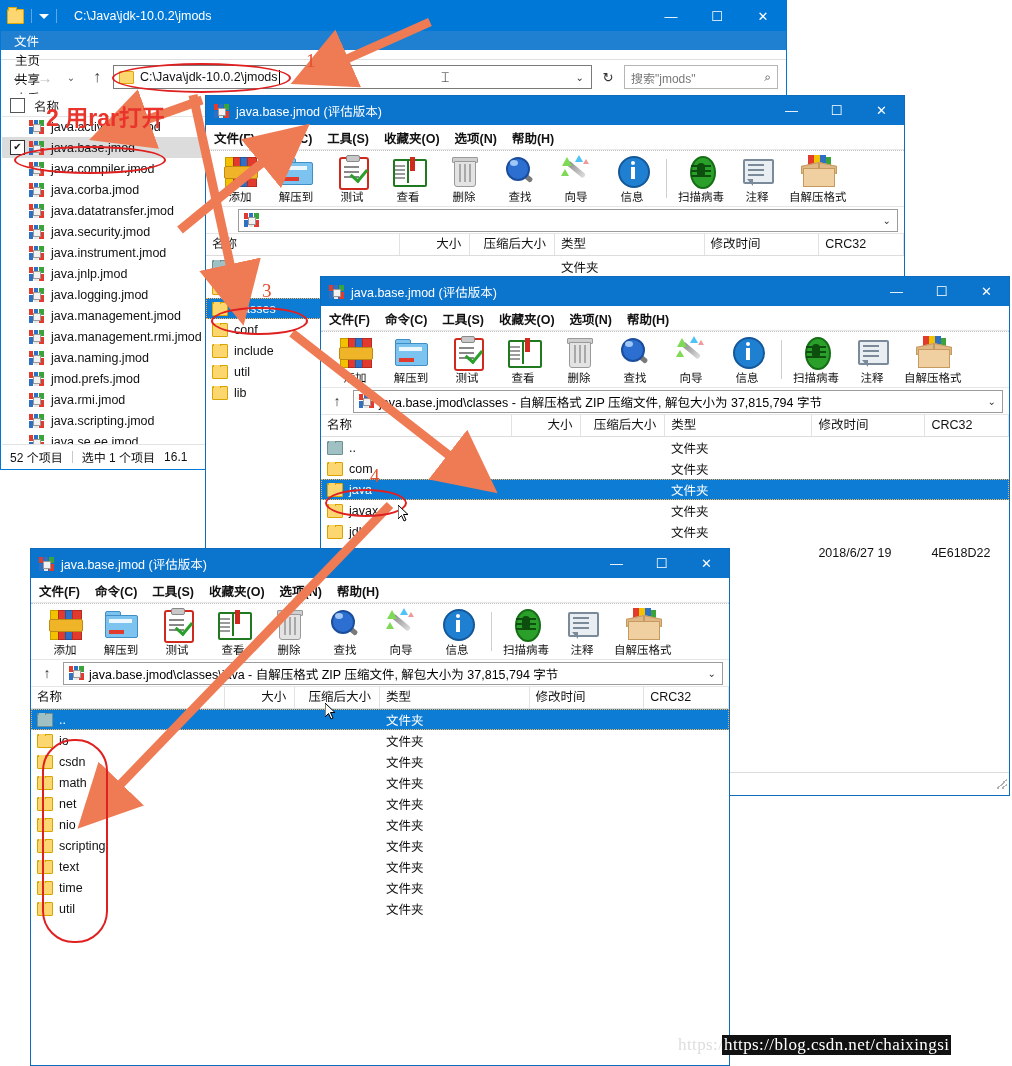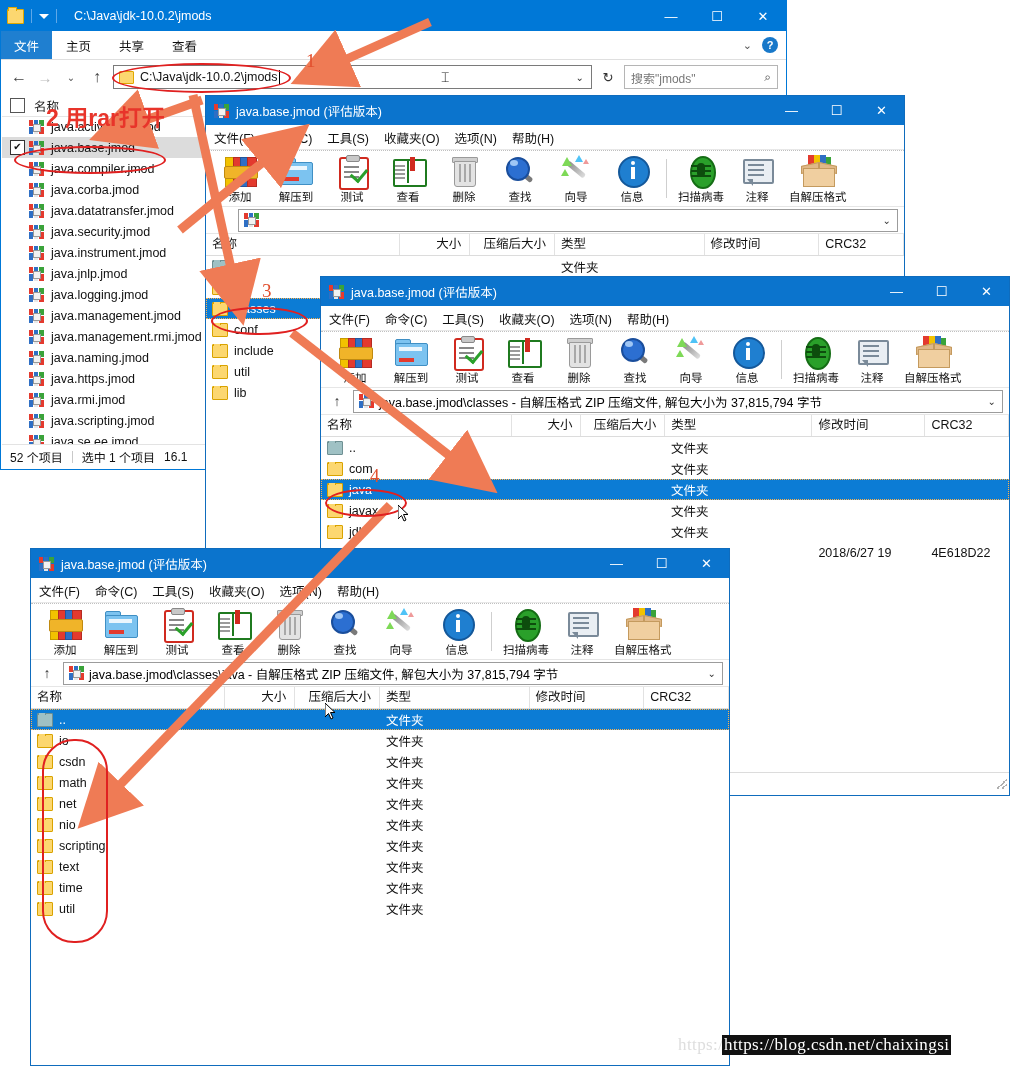--- a/index.html
+++ b/index.html
@@ -19,7 +19,7 @@
   .exp-path{margin-left:10px;font-size:12.5px;}
   .exp-btns{margin-left:auto;display:flex;height:30px;}
   .exp-btns div{width:46px;display:flex;align-items:center;justify-content:center;font-size:13px;color:#fff;}
-  .exp-ribbon{height:28px;display:flex;align-items:stretch;border-bottom:1px solid #dfdfdf;background:#fff;}
+  .exp-ribbon{height:28px;display:flex;align-items:stretch;border-bottom:1px solid #dfdfdf;background:#fff;flex-direction:column;}
   .exp-tab{display:flex;align-items:center;padding:0 14px;font-size:12.5px;color:#111;}
   .exp-tab.file{background:#1f7fd0;color:#fff;padding:0 13px;}
   .exp-ribbon-right{margin-left:auto;display:flex;align-items:center;padding-right:8px;gap:10px;}

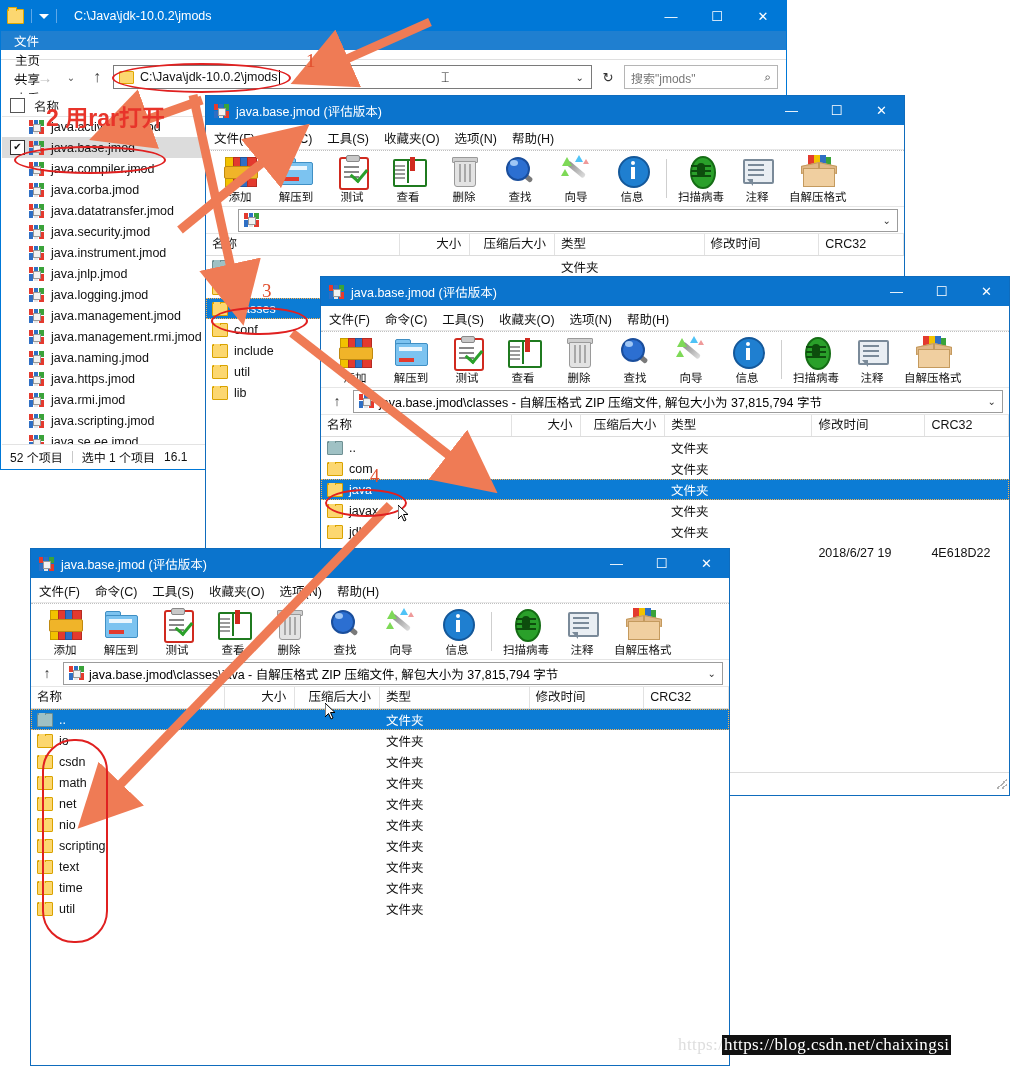--- a/index.html
+++ b/index.html
@@ -68,7 +68,7 @@
   .rar-wbtns{margin-left:auto;display:flex;height:29px;}
   .rar-wbtns div{width:45px;display:flex;align-items:center;justify-content:center;font-size:13px;}
   .rar-menu{height:24px;display:flex;align-items:center;gap:0;font-size:12.5px;color:#111;background:#fff;padding-left:8px;border-bottom:1px solid #e8e8e8;}
-  .rar-menu span{padding:0 9px 0 0;margin-right:6px;white-space:nowrap;}
+  .rar-menu span{padding:0 9px 0 0;margin-right:6px;white-space:nowrap;font-weight:bold;}
   .rar-tb{display:flex;align-items:flex-start;background:#fff;padding:4px 6px 2px 6px;border-top:1px dotted #c0c0c0;border-bottom:1px solid #e6e6e6;}
   .tbi{width:auto;min-width:48px;display:flex;flex-direction:column;align-items:center;padding:0 4px;}
   .tbi .lbl{font-size:11.5px;color:#111;margin-top:1px;white-space:nowrap;}

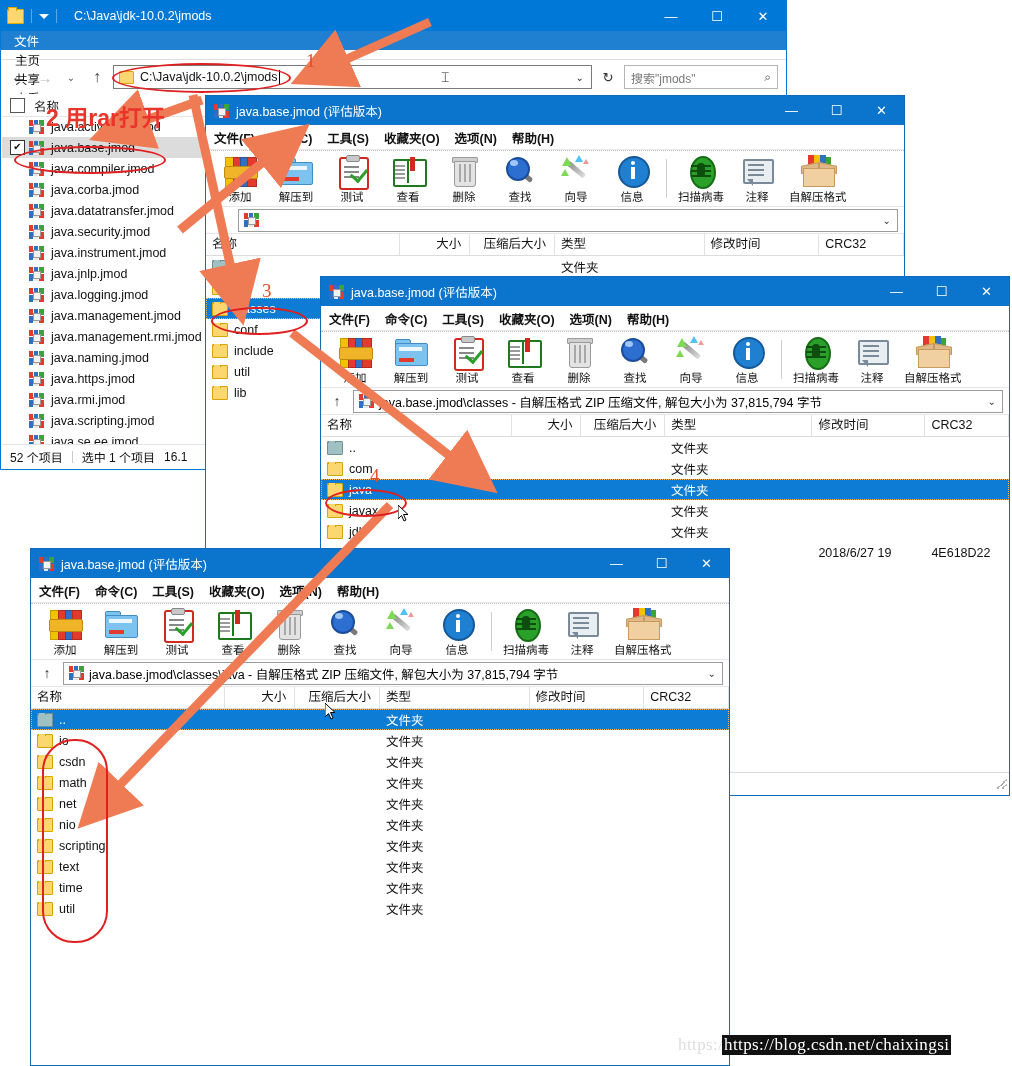--- a/index.html
+++ b/index.html
@@ -380,7 +380,7 @@
             <i class="f"></i>
             <i class="g"></i>
           </span>
-          <span class="nm">java.https.jmod</span>
+          <span class="nm">jmod.prefs.jmod</span>
         </div>
         <div class="exp-row" style="position: relative;">
           <span class="rarico">

